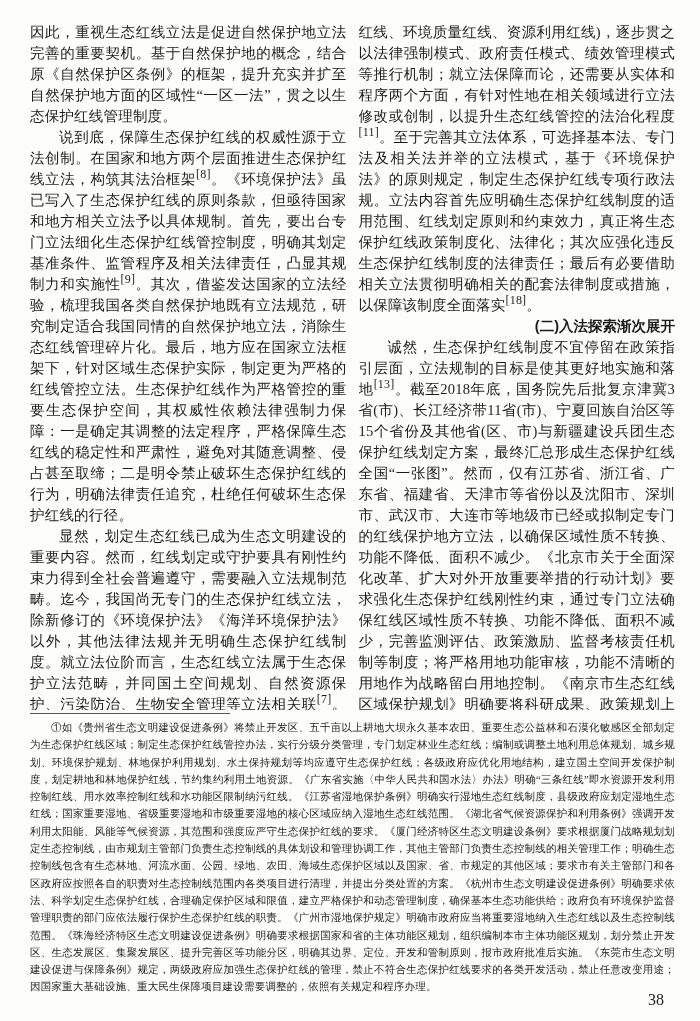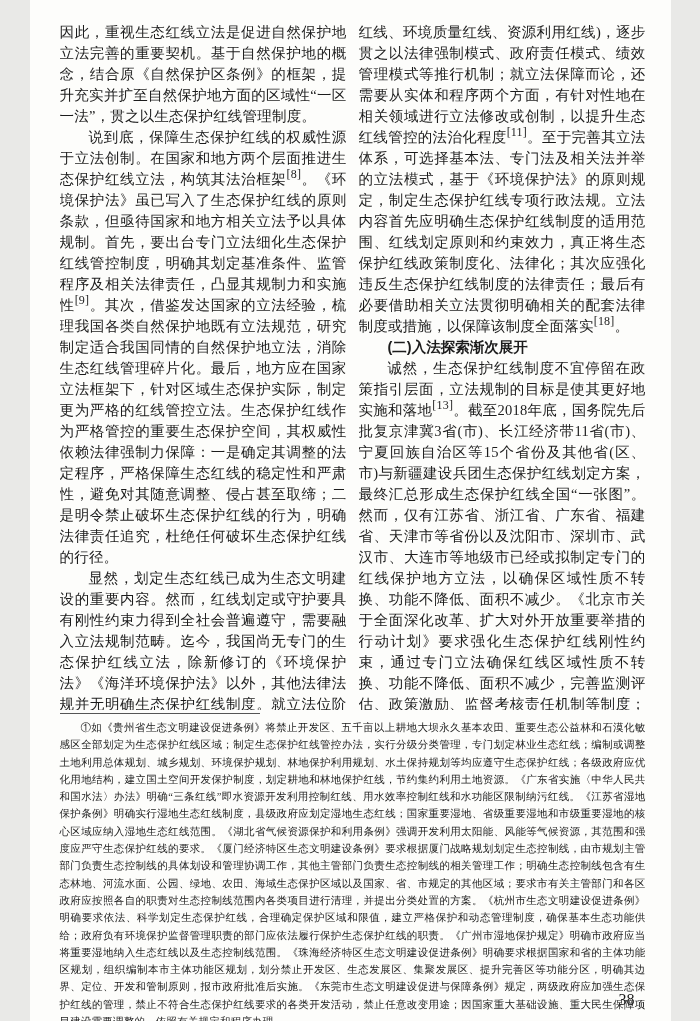--- a/index.html
+++ b/index.html
@@ -9,7 +9,7 @@
   }
   .page {
     position: relative;
-    width: 641px;
+    width: 700px;
     height: 1021px;
     margin: 0 auto;
     background: #fdfdfb;

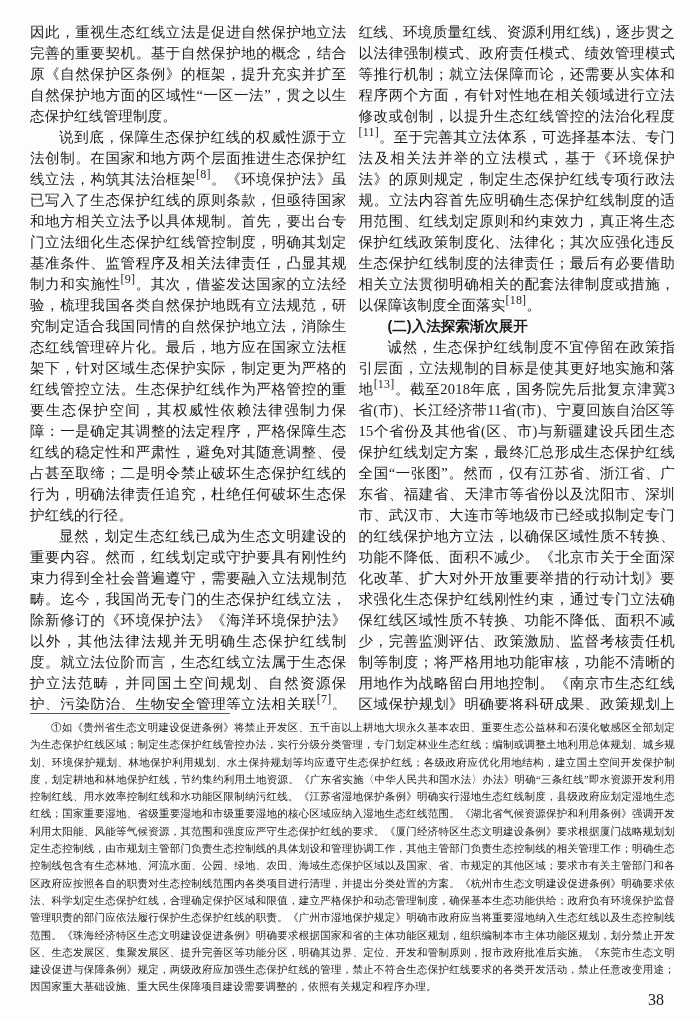--- a/index.html
+++ b/index.html
@@ -45,6 +45,7 @@
     font-weight: bold;
     text-indent: 2em;
     font-family: "Liberation Sans", "DejaVu Sans", sans-serif;
+    text-align: right;
   }
   sup {
     font-size: 12px;

